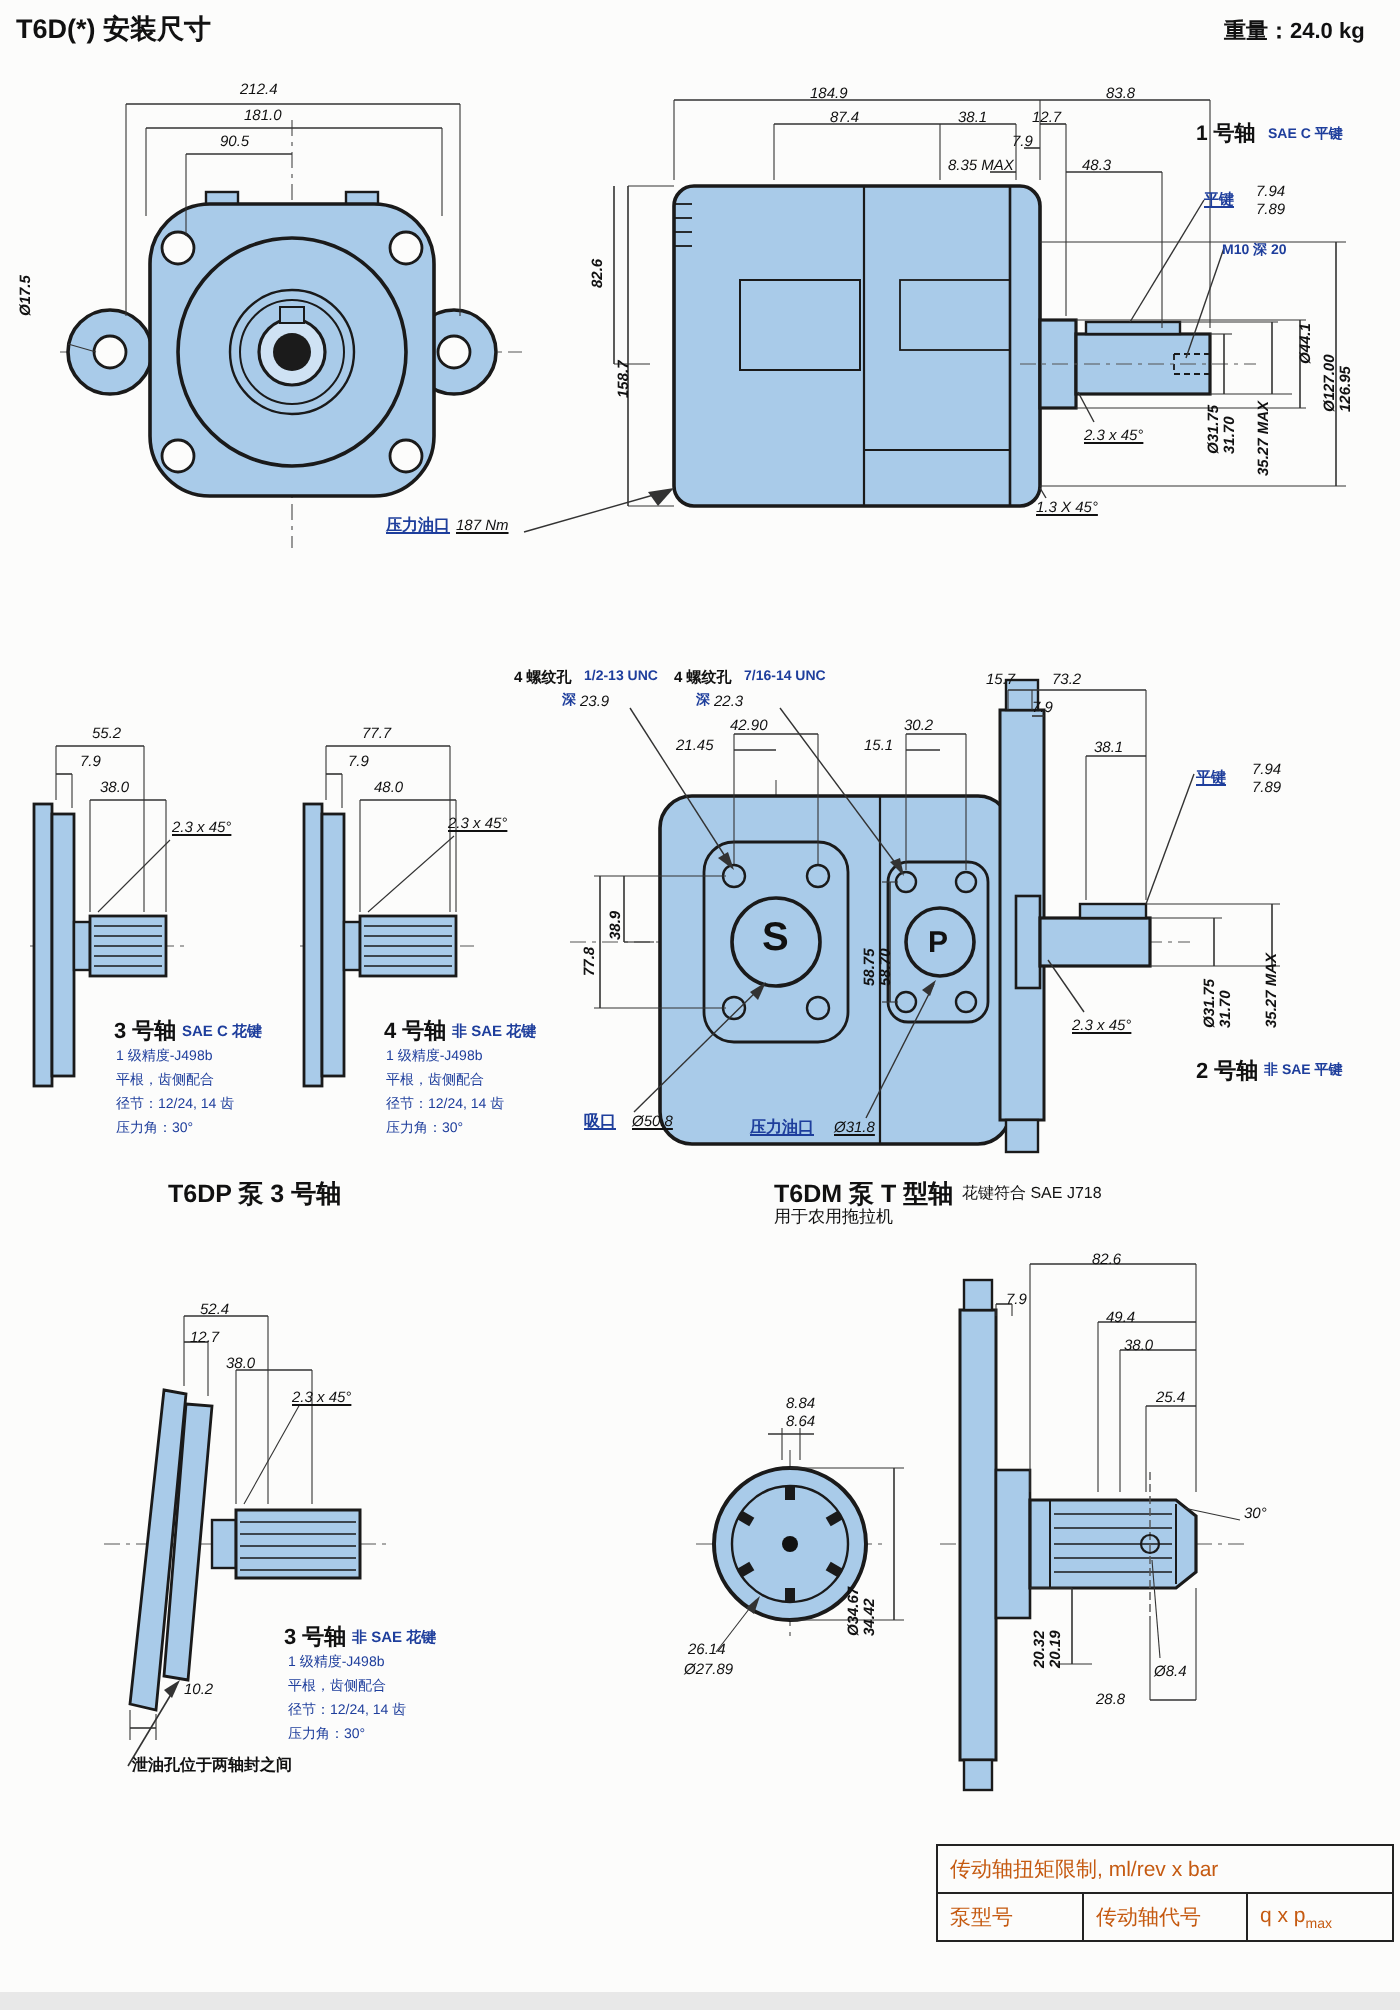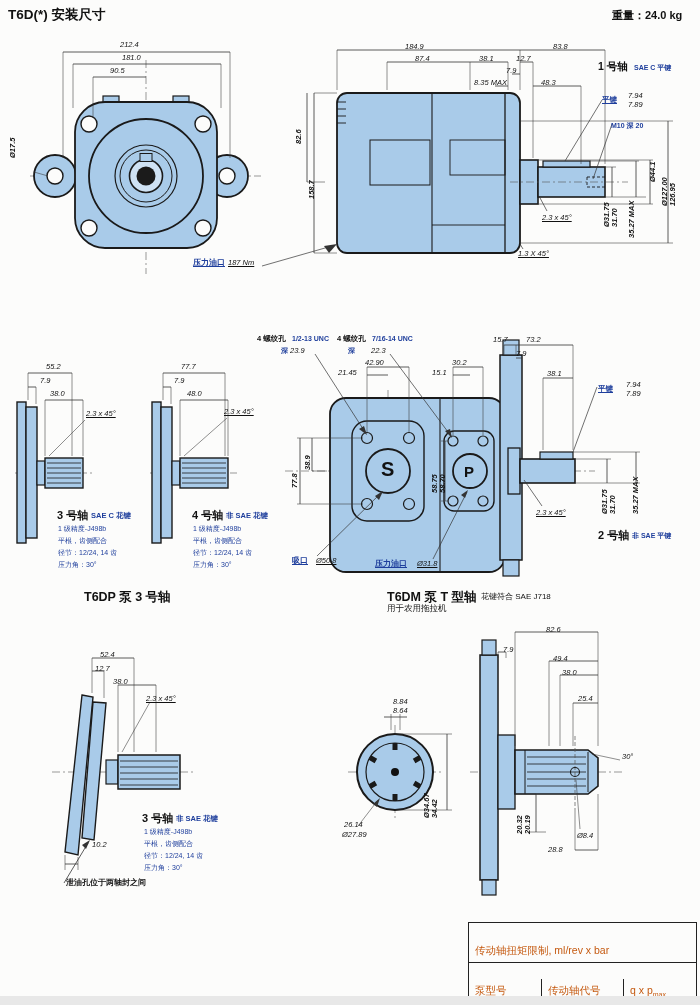--- a/index.html
+++ b/index.html
@@ -344,7 +344,7 @@
   <span class="name" style="left:337px;top:334px;font-size:7.5px">4 螺纹孔</span>
   <span class="lbl-blue" style="left:372px;top:334px;font-size:7px">7/16-14 UNC</span>
   <span class="lbl-blue" style="left:348px;top:346px;font-size:7px">深</span>
-  <span class="d" style="left:371px;top:346px">22.3</span>
+  <span class="d" style="left:357px;top:346px">22.3</span>
   <span class="d" style="left:365px;top:358px">42.90</span>
   <span class="d" style="left:338px;top:368px">21.45</span>
   <span class="d" style="left:452px;top:358px">30.2</span>

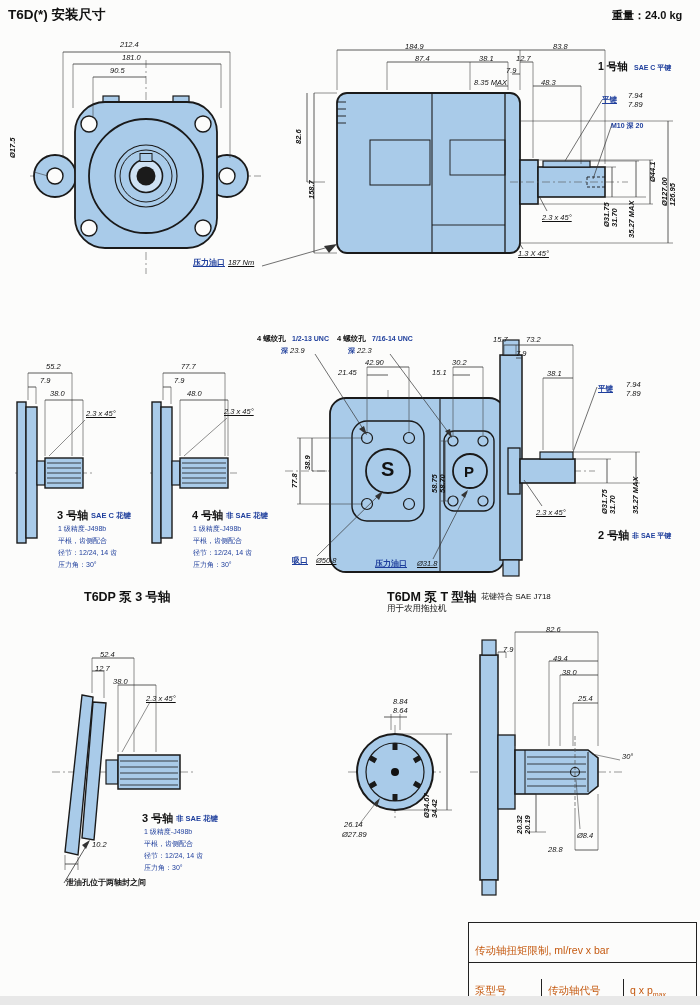--- a/index.html
+++ b/index.html
@@ -21,7 +21,7 @@
   #tq-table{position:absolute;left:468px;top:922px;width:229px;border:1.5px solid #222;background:#fcfcfb;box-sizing:border-box;font-size:10.5px;}
   #tq-table .row{display:flex;border-top:1px solid #222;box-sizing:border-box;}
   #tq-table .row:first-child{border-top:none;}
-  #tq-table .cell{padding:5px 4px 4px 6px;box-sizing:border-box;border-left:1px solid #222;white-space:nowrap;overflow:hidden;margin-top:16px;}
+  #tq-table .cell{padding:5px 4px 4px 6px;box-sizing:border-box;border-left:1px solid #222;white-space:nowrap;overflow:hidden;}
   #tq-table .cell:first-child{border-left:none;}
   .t-orange{color:#c55a11;}
   .c1{width:72px;} .c2{width:82px;} .c3{width:75px;flex:1;}

